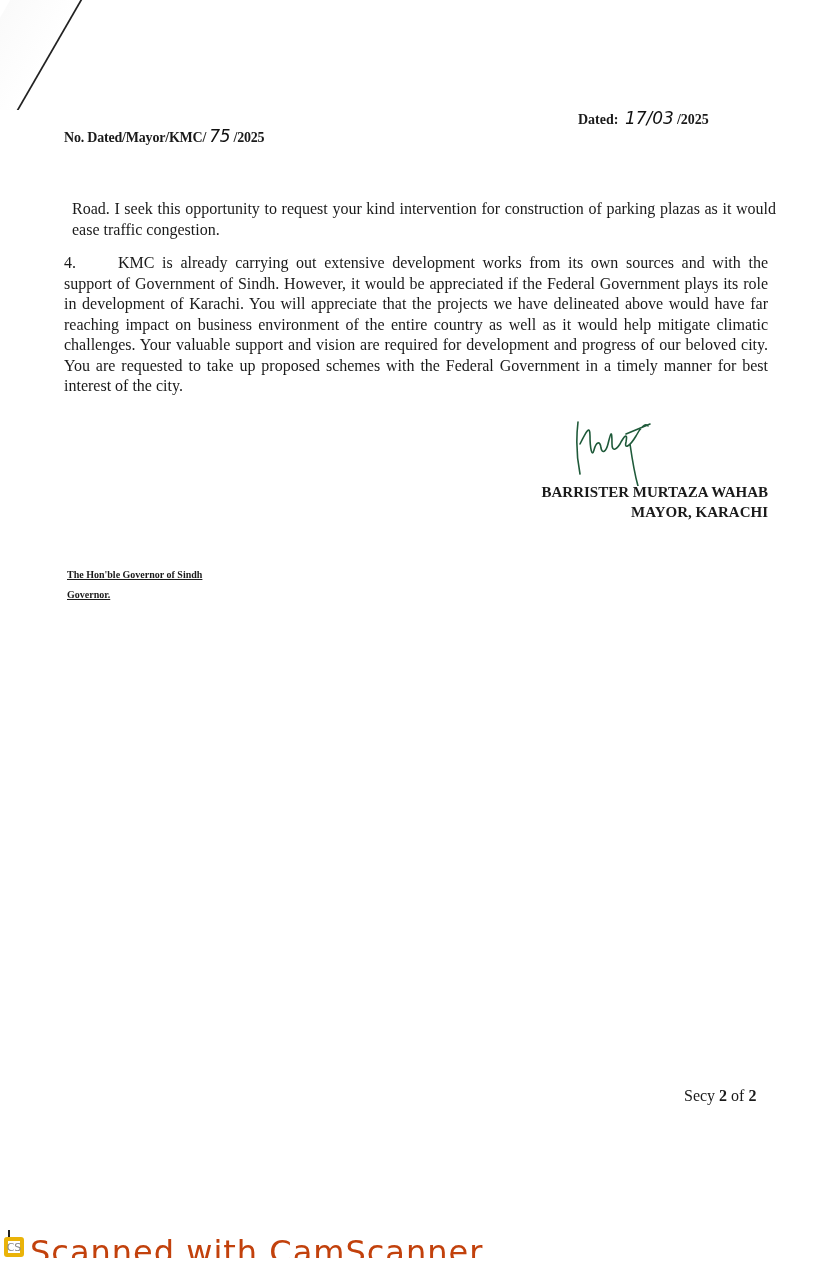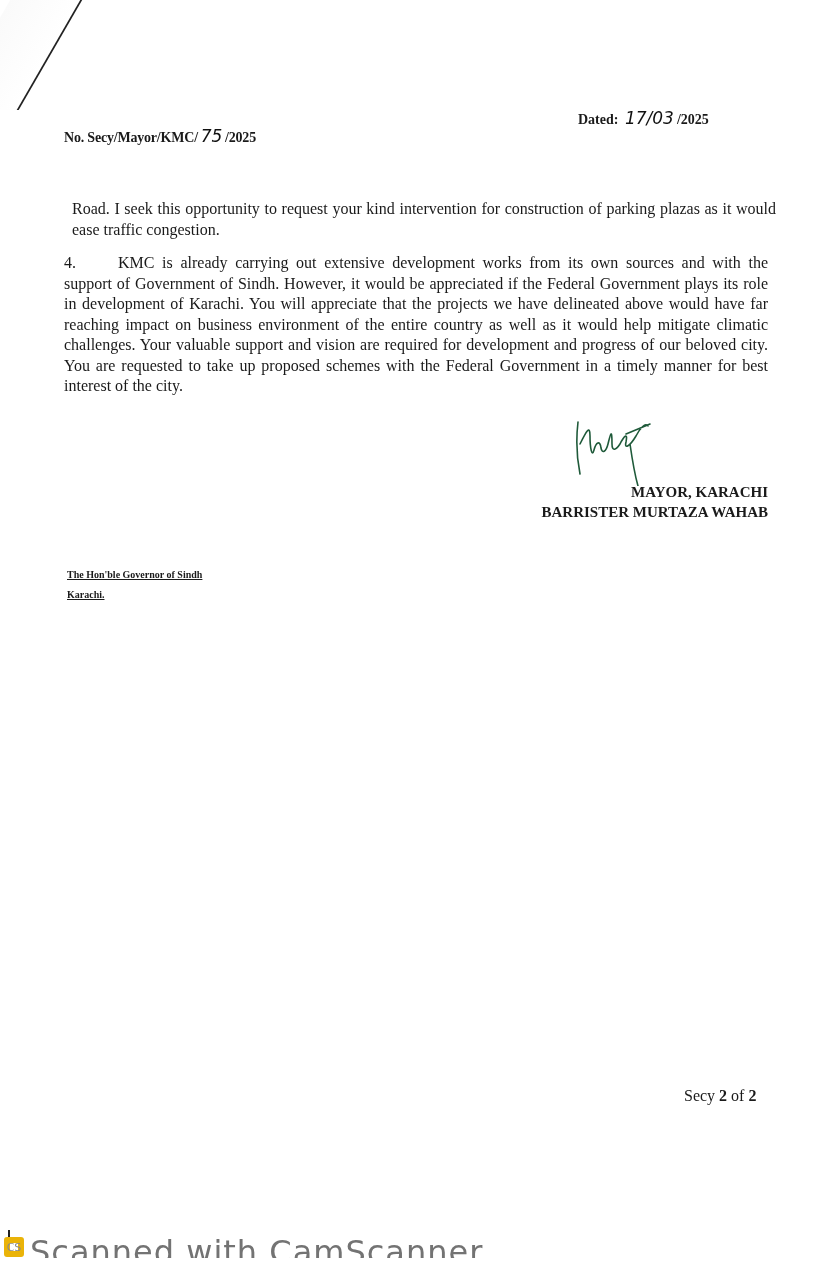--- a/index.html
+++ b/index.html
@@ -71,7 +71,7 @@
 <div class="fold"></div>
 
 <div class="ref">
-  <span>No. Secy/Mayor/KMC/</span><span class="hand">75</span><span>/2025</span>
+  <span>No. Dated/Mayor/KMC/</span><span class="hand">75</span><span>/2025</span>
 </div>
 
 <div class="dated">

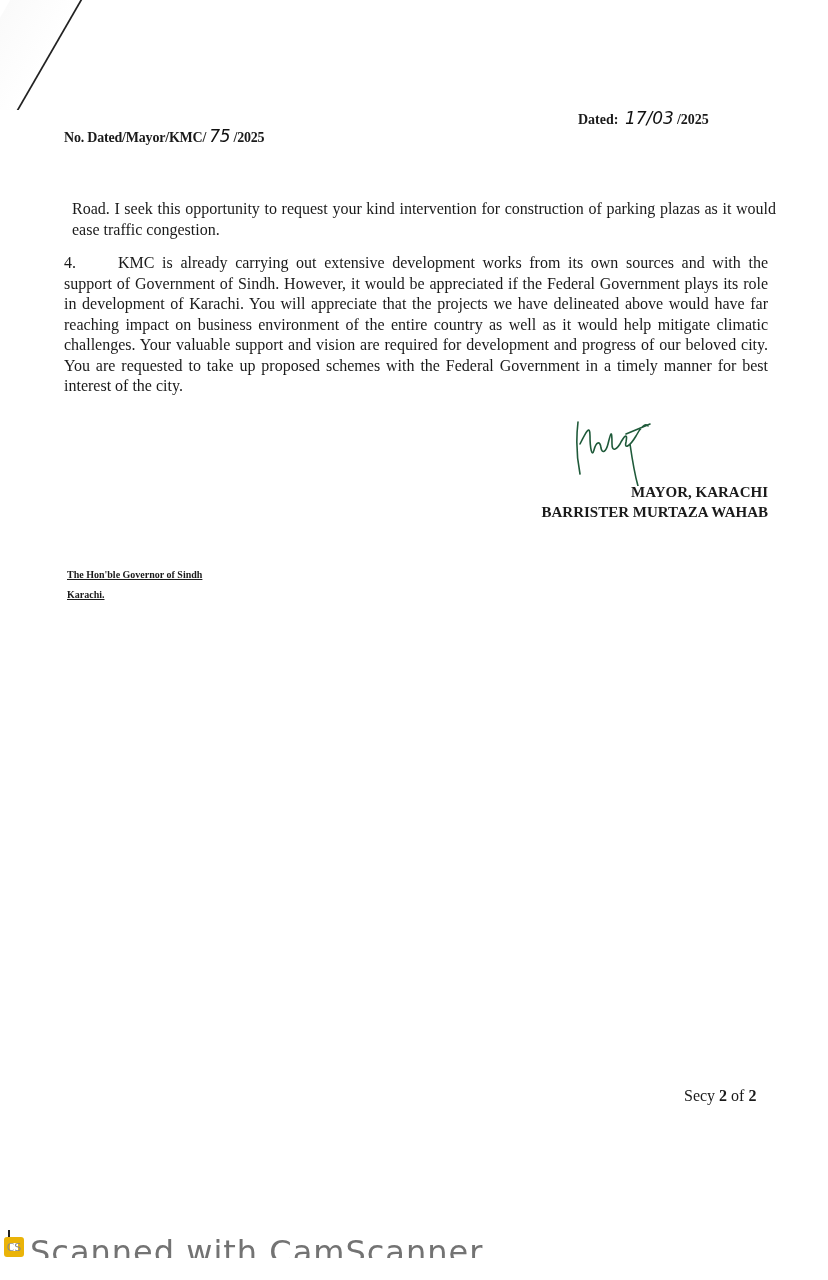--- a/index.html
+++ b/index.html
@@ -88,8 +88,8 @@
 </svg>
 
 <div class="signer">
+  <div>BARRISTER MURTAZA WAHAB</div>
   <div>MAYOR, KARACHI</div>
-  <div>BARRISTER MURTAZA WAHAB</div>
 </div>
 
 <div class="addressee">

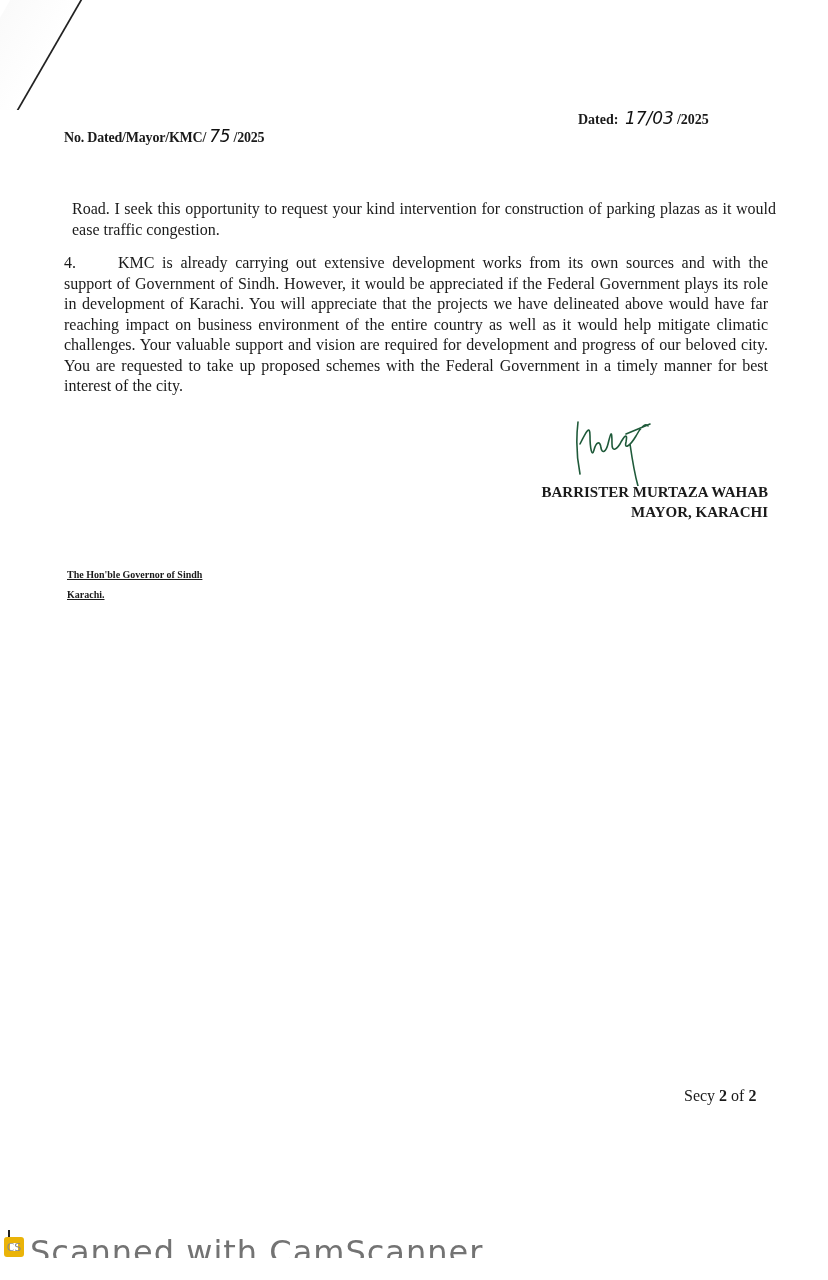--- a/index.html
+++ b/index.html
@@ -94,7 +94,7 @@
 
 <div class="addressee">
   <div>The Hon'ble Governor of Sindh</div>
-  <div>Karachi.</div>
+  <div>Governor.</div>
 </div>
 
 <div class="page-no">

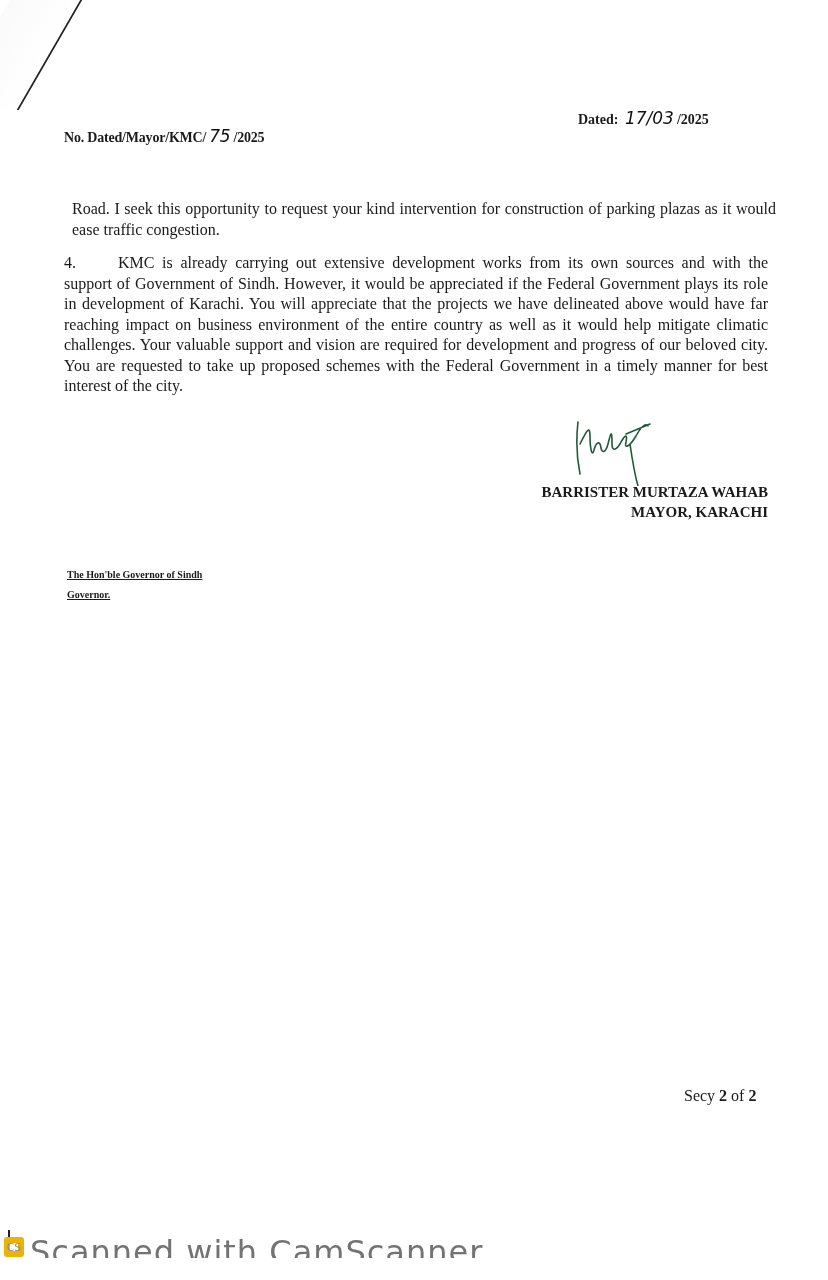--- a/index.html
+++ b/index.html
@@ -55,7 +55,7 @@
       gap: 6px;
     }
     .cs-logo {
-      width: 20px; height: 20px; border: 6px solid #eab308; border-radius: 3px;
+      width: 20px; height: 20px; border: 4px solid #eab308; border-radius: 3px;
       font-family: "DejaVu Sans", sans-serif; font-size: 11px; color: #8a8a8a;
       display: flex; align-items: center; justify-content: center; box-sizing: border-box;
     }

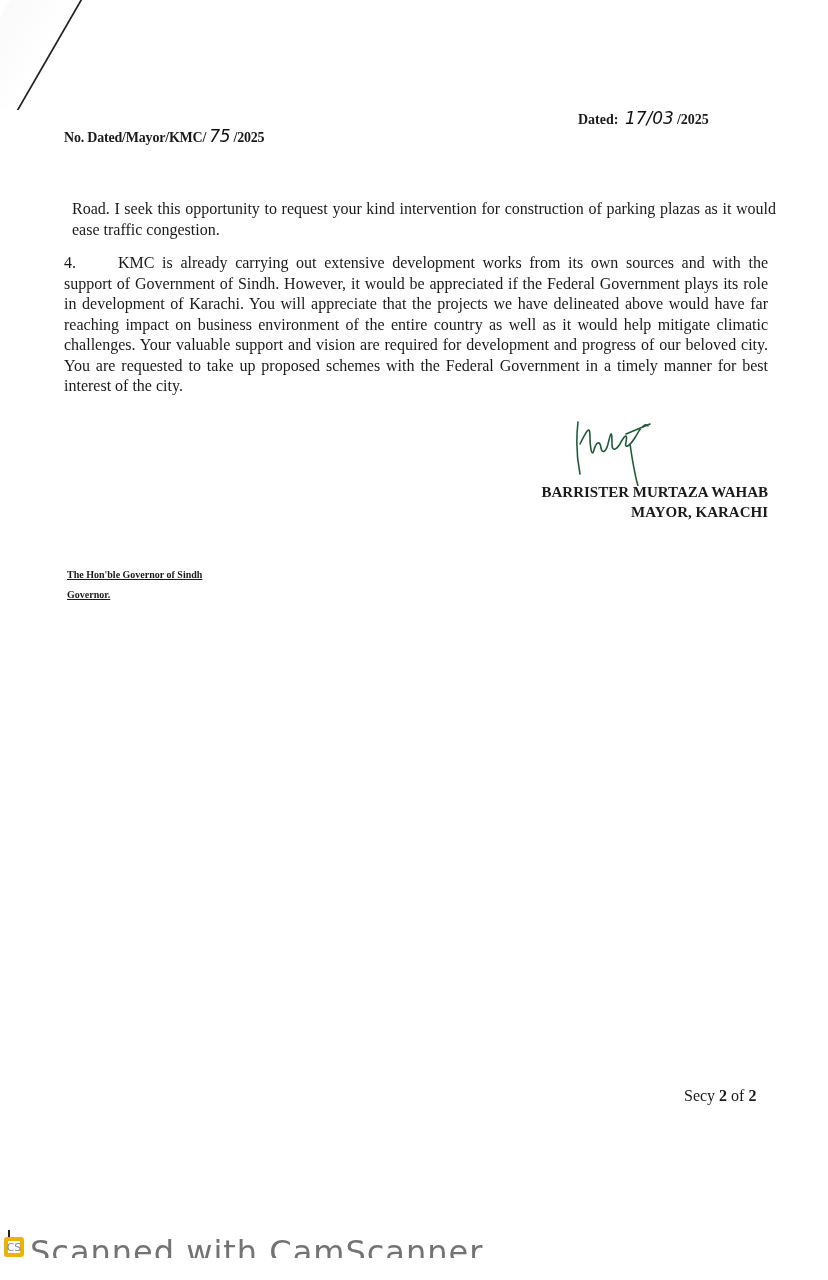--- a/index.html
+++ b/index.html
@@ -60,7 +60,7 @@
       display: flex; align-items: center; justify-content: center; box-sizing: border-box;
     }
     .scan-text {
-      font-family: "DejaVu Sans", sans-serif; font-size: 32px; color: #737373;
+      font-family: "DejaVu Sans", sans-serif; font-size: 32px; color: #c2410c;
       letter-spacing: 1px; line-height: 32px; height: 22px; overflow: hidden;
     }
     .tick { position: absolute; left: 8px; top: 1230px; width: 2px; height: 8px; background: #222; }

